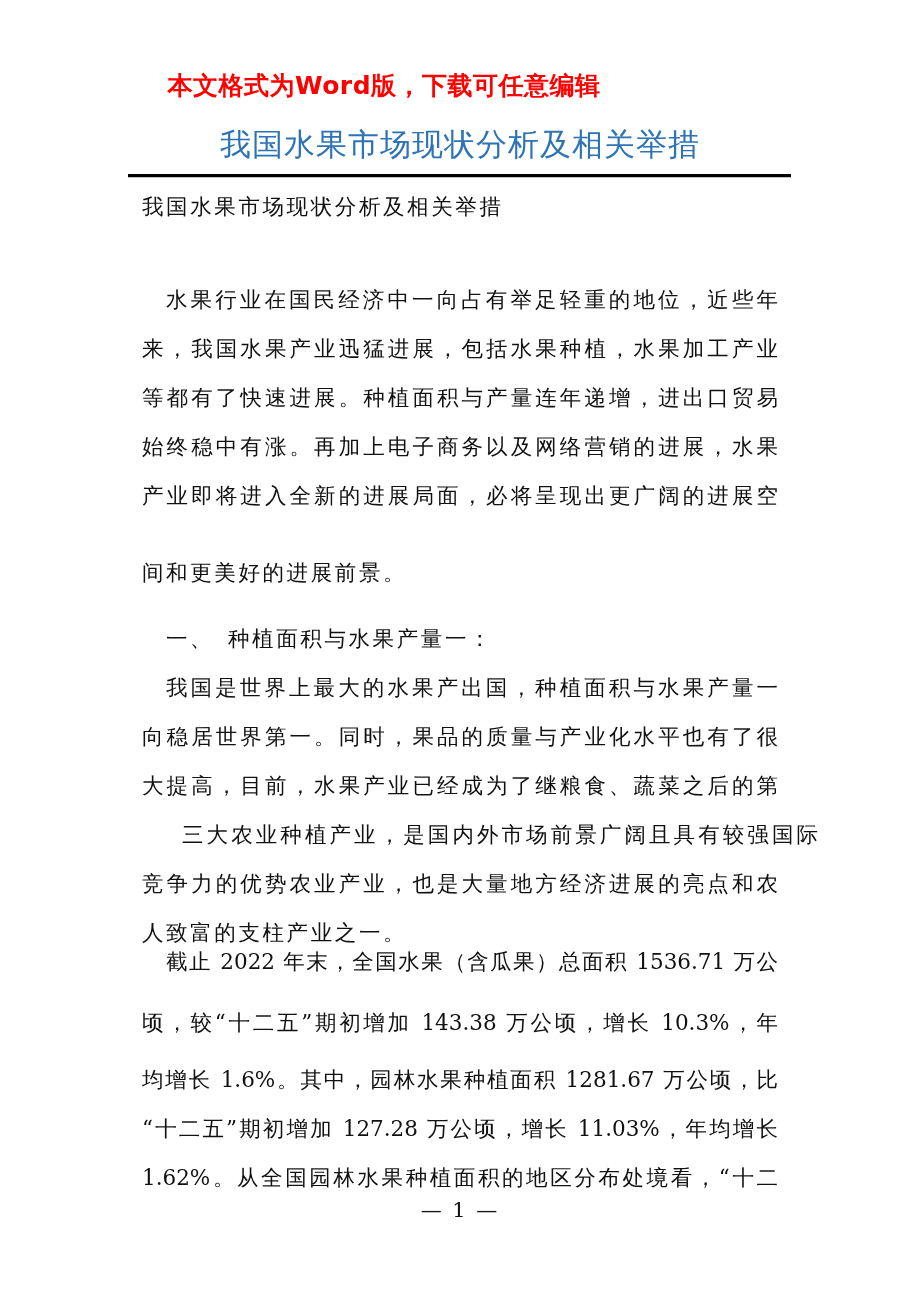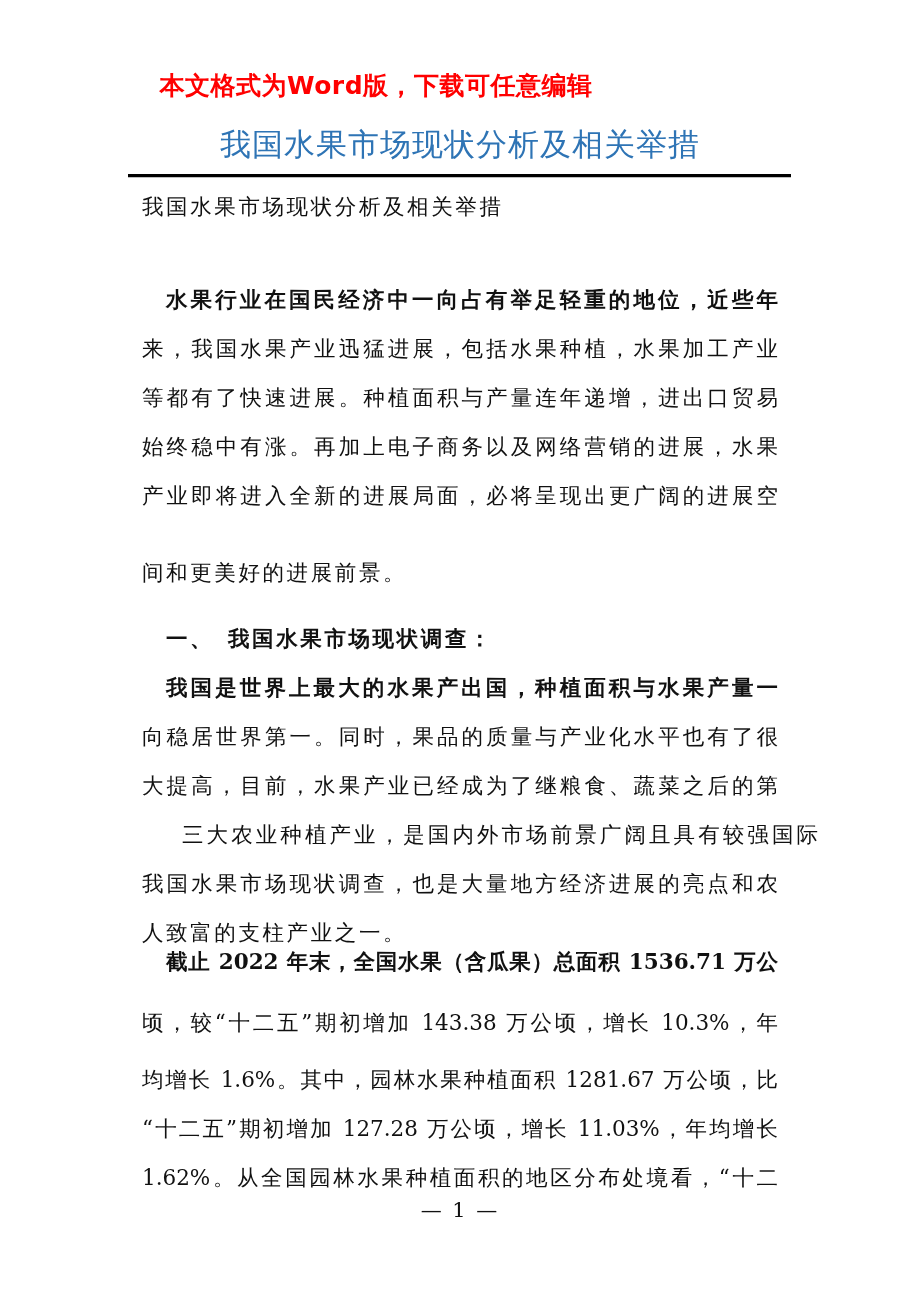--- a/index.html
+++ b/index.html
@@ -17,7 +17,7 @@
     }
     .banner {
       position: absolute;
-      left: 0;
+      left: 8px;
       width: 752px;
       top: 68px;
       text-align: center;

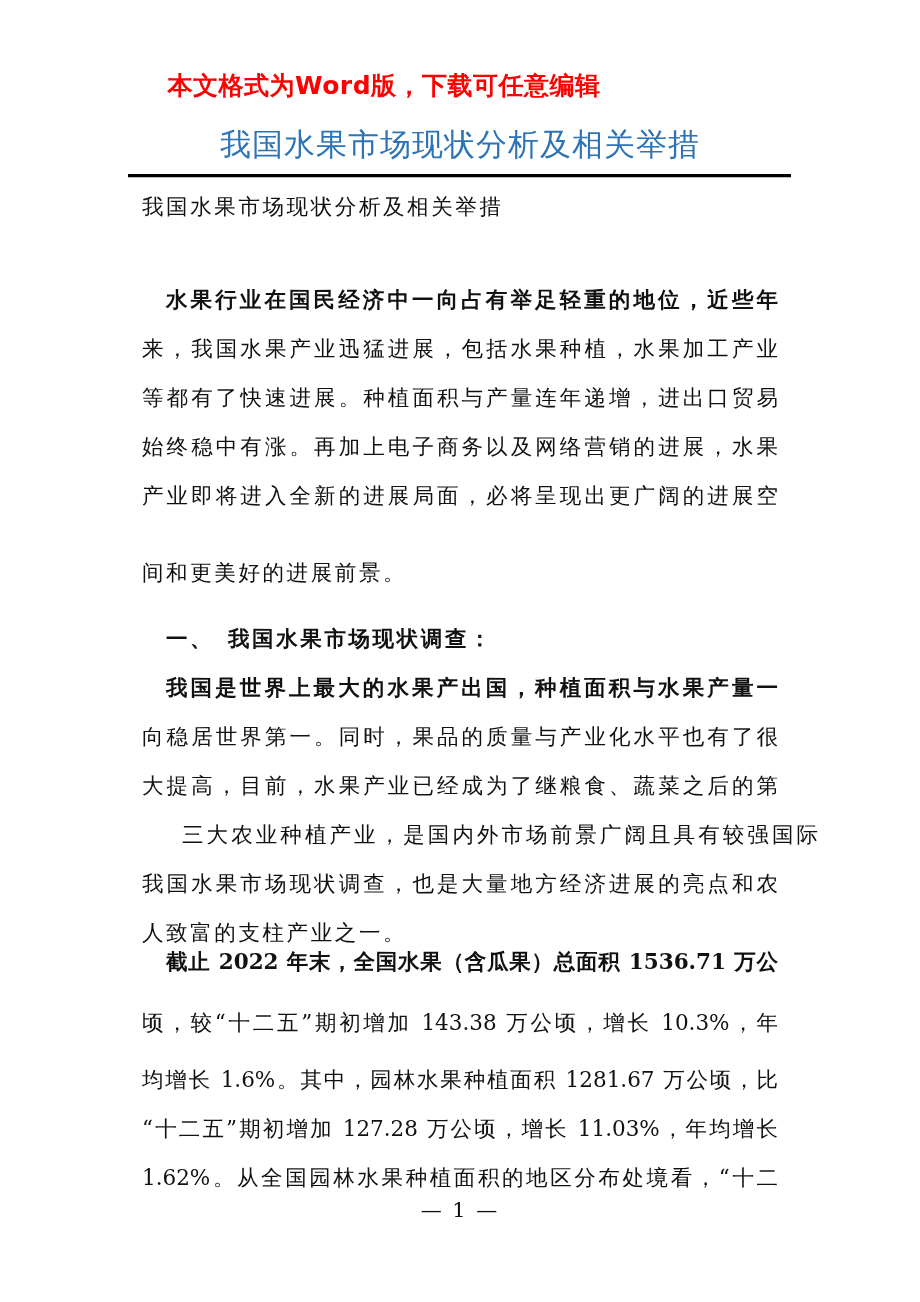--- a/index.html
+++ b/index.html
@@ -66,7 +66,7 @@
       letter-spacing: 0;
       width: 636px;
     }
-    .indent { padding-left: 24px; font-weight: bold; }
+    .indent { padding-left: 24px; }
     .line.justify.indent { width: 612px; }
     .heading-num { display: inline-block; width: 62px; }
     .page-num {

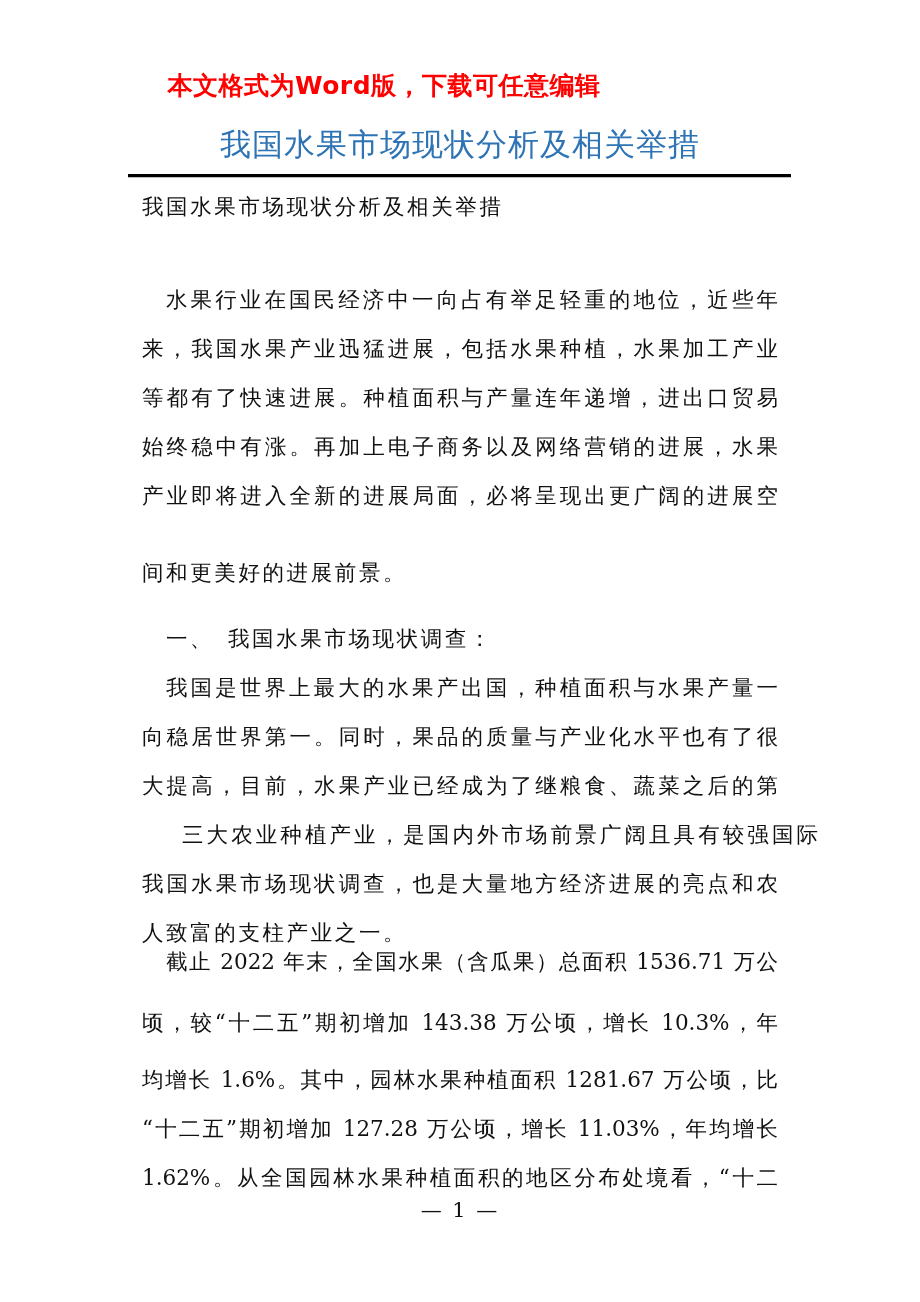--- a/index.html
+++ b/index.html
@@ -100,7 +100,7 @@
 </div>
 
 <div class="line indent" style="top:619px;">
-  <span class="heading-num">一、</span><span>我国水果市场现状调查：</span>
+  <span class="heading-num">一、</span><span>种植面积与水果产量一：</span>
 </div>
 
 <div>

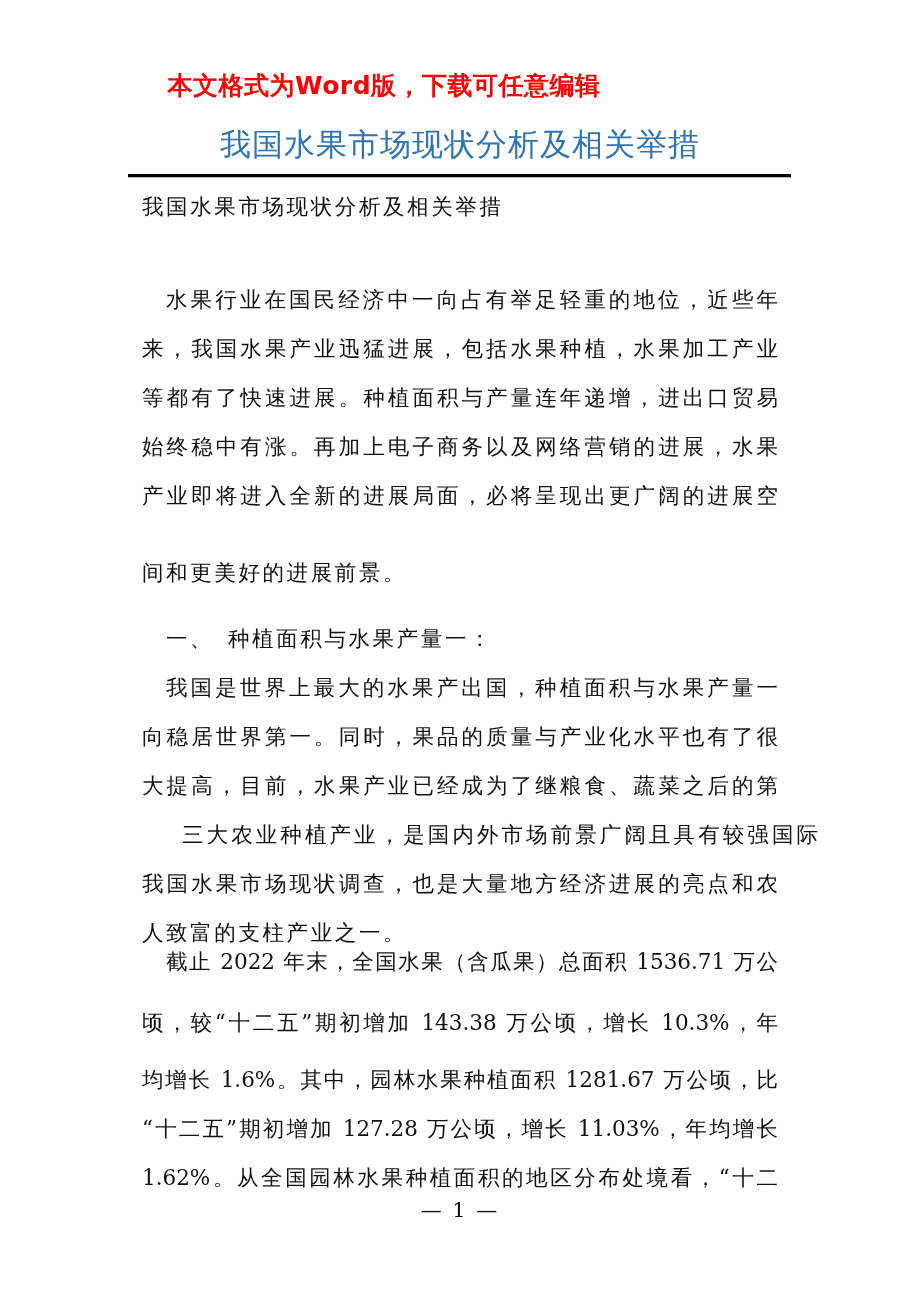--- a/index.html
+++ b/index.html
@@ -108,7 +108,7 @@
   <div class="line justify" style="top:717px;">向稳居世界第一。同时，果品的质量与产业化水平也有了很</div>
   <div class="line justify" style="top:766px;">大提高，目前，水果产业已经成为了继粮食、蔬菜之后的第</div>
   <div class="line justify" style="top:815px;margin-left:40px;">三大农业种植产业，是国内外市场前景广阔且具有较强国际</div>
-  <div class="line justify" style="top:864px;">我国水果市场现状调查，也是大量地方经济进展的亮点和农</div>
+  <div class="line justify" style="top:864px;">竞争力的优势农业产业，也是大量地方经济进展的亮点和农</div>
   <div class="line" style="top:913px;">人致富的支柱产业之一。</div>
 </div>
 

